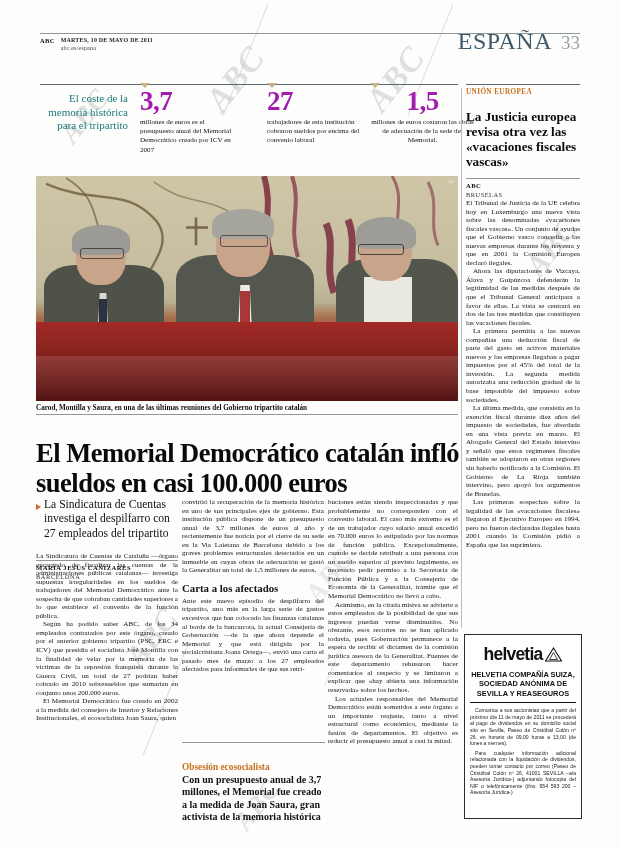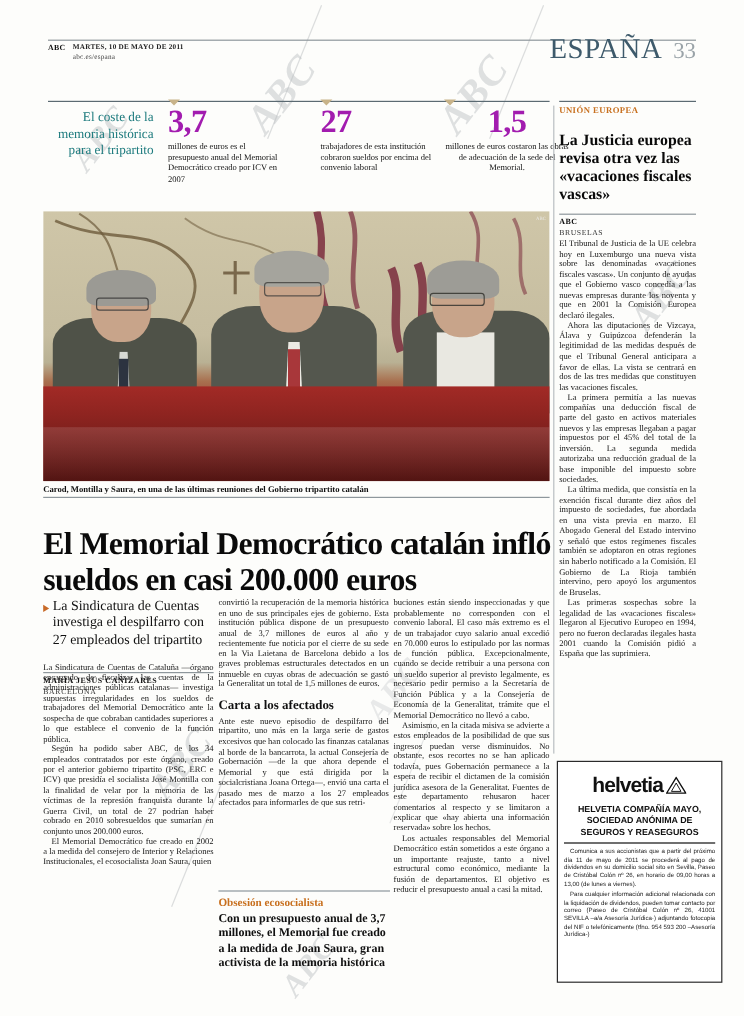--- a/index.html
+++ b/index.html
@@ -247,7 +247,7 @@
   <div class="caption">Carod, Montilla y Saura, en una de las últimas reuniones del Gobierno tripartito catalán</div>
   <div class="rule-caption"></div>
 
-  <h1 class="headline">El Memorial Democrático catalán infló sueldos en casi 200.000 euros</h1>
+  <h1 class="headline">El Memorial Democrático catalán infló sueldos en casi 100.000 euros</h1>
 
   <div class="deck">
     <span class="bullet"></span>

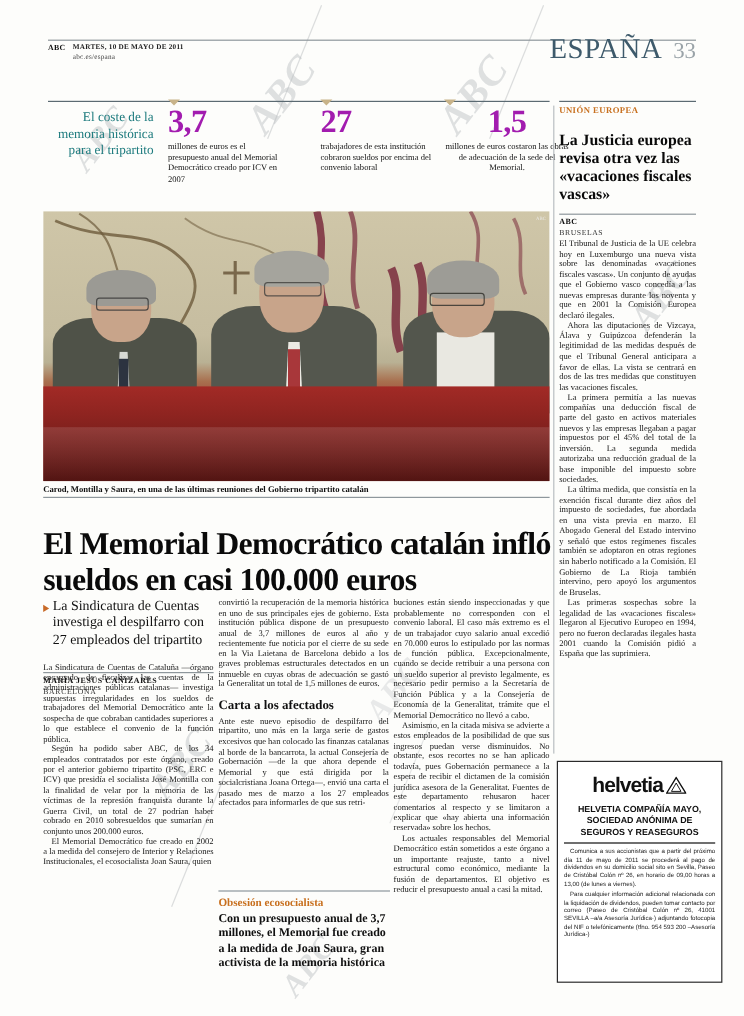--- a/index.html
+++ b/index.html
@@ -118,7 +118,7 @@
   .rail-body p.first{text-indent:0;}
 
   
-  .ad{position:absolute;left:464px;top:634px;width:138px;height:185px;
+  .ad{position:absolute;left:464px;top:634px;width:118px;height:185px;
       border:1px solid #2b2b2b;background:#fff;box-sizing:border-box;padding:5px 5px 4px;}
   .ad-logo{display:flex;align-items:center;justify-content:center;gap:3px;margin:4px 0 5px;}
   .ad-word{font-family:"Liberation Sans",sans-serif;font-weight:700;font-size:17.5px;

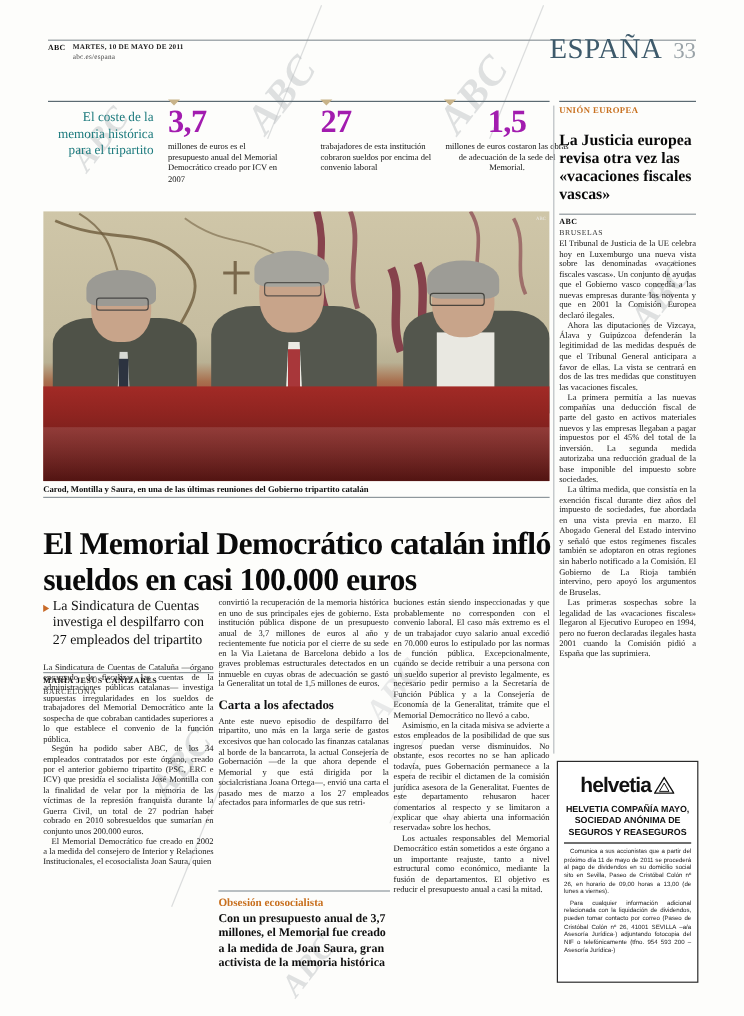--- a/index.html
+++ b/index.html
@@ -308,7 +308,7 @@
         <polygon points="17,11 25,25 9,25" fill="none" stroke="#111" stroke-width="1.6"></polygon>
       </svg>
     </div>
-    <div class="ad-title">HELVETIA COMPAÑÍA MAYO, SOCIEDAD ANÓNIMA DE SEGUROS Y REASEGUROS</div>
+    <div class="ad-title">HELVETIA COMPAÑÍA SUIZA, SOCIEDAD ANÓNIMA DE SEVILLA Y REASEGUROS</div>
     <div class="ad-rule"></div>
     <div class="ad-body">
       <p>Comunica a sus accionistas que a partir del próximo día 11 de mayo de 2011 se procederá al pago de dividendos en su domicilio social sito en Sevilla, Paseo de Cristóbal Colón nº 26, en horario de 09,00 horas a 13,00 (de lunes a viernes).</p>

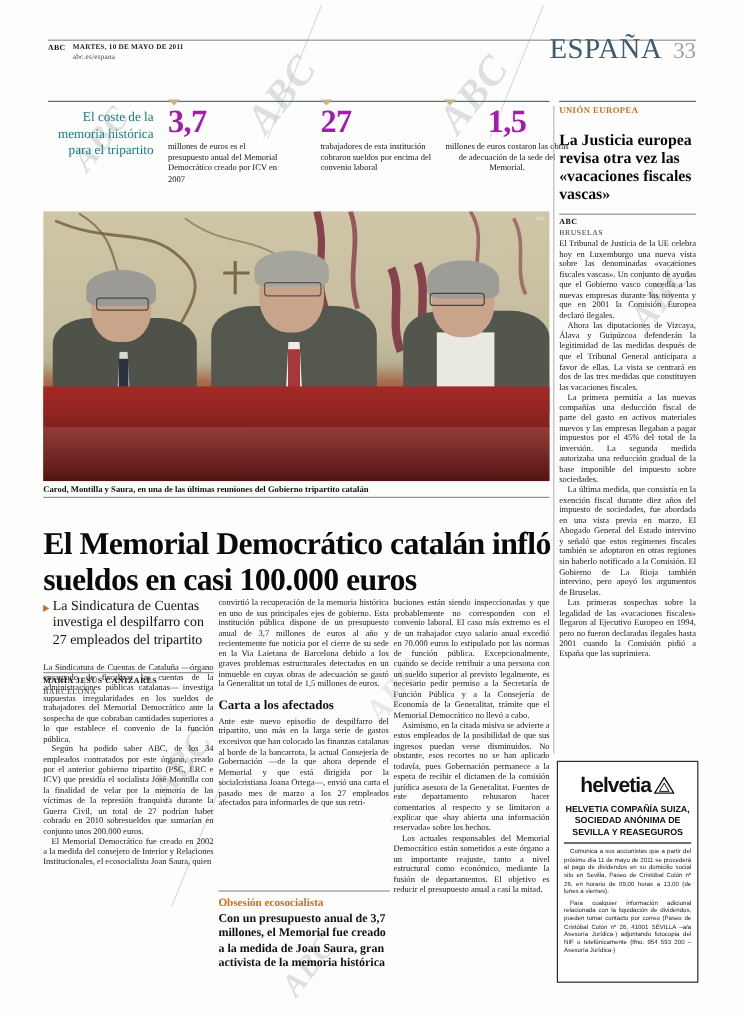--- a/index.html
+++ b/index.html
@@ -98,7 +98,7 @@
   
   .hl{position:absolute;left:182px;top:748px;width:143px;}
   .hl-rule{position:absolute;left:0;top:-6px;width:100%;height:1px;background:#8e979c;}
-  .hl-kicker{font-size:9.3px;font-weight:700;color:#c8701f;margin-bottom:2px;}
+  .hl-kicker{font-size:9.3px;font-weight:700;color:#c8701f;margin-bottom:2px;margin-top:14px;}
   .hl-text{font-size:10px;line-height:12.4px;font-weight:700;color:#111;}
 
   

